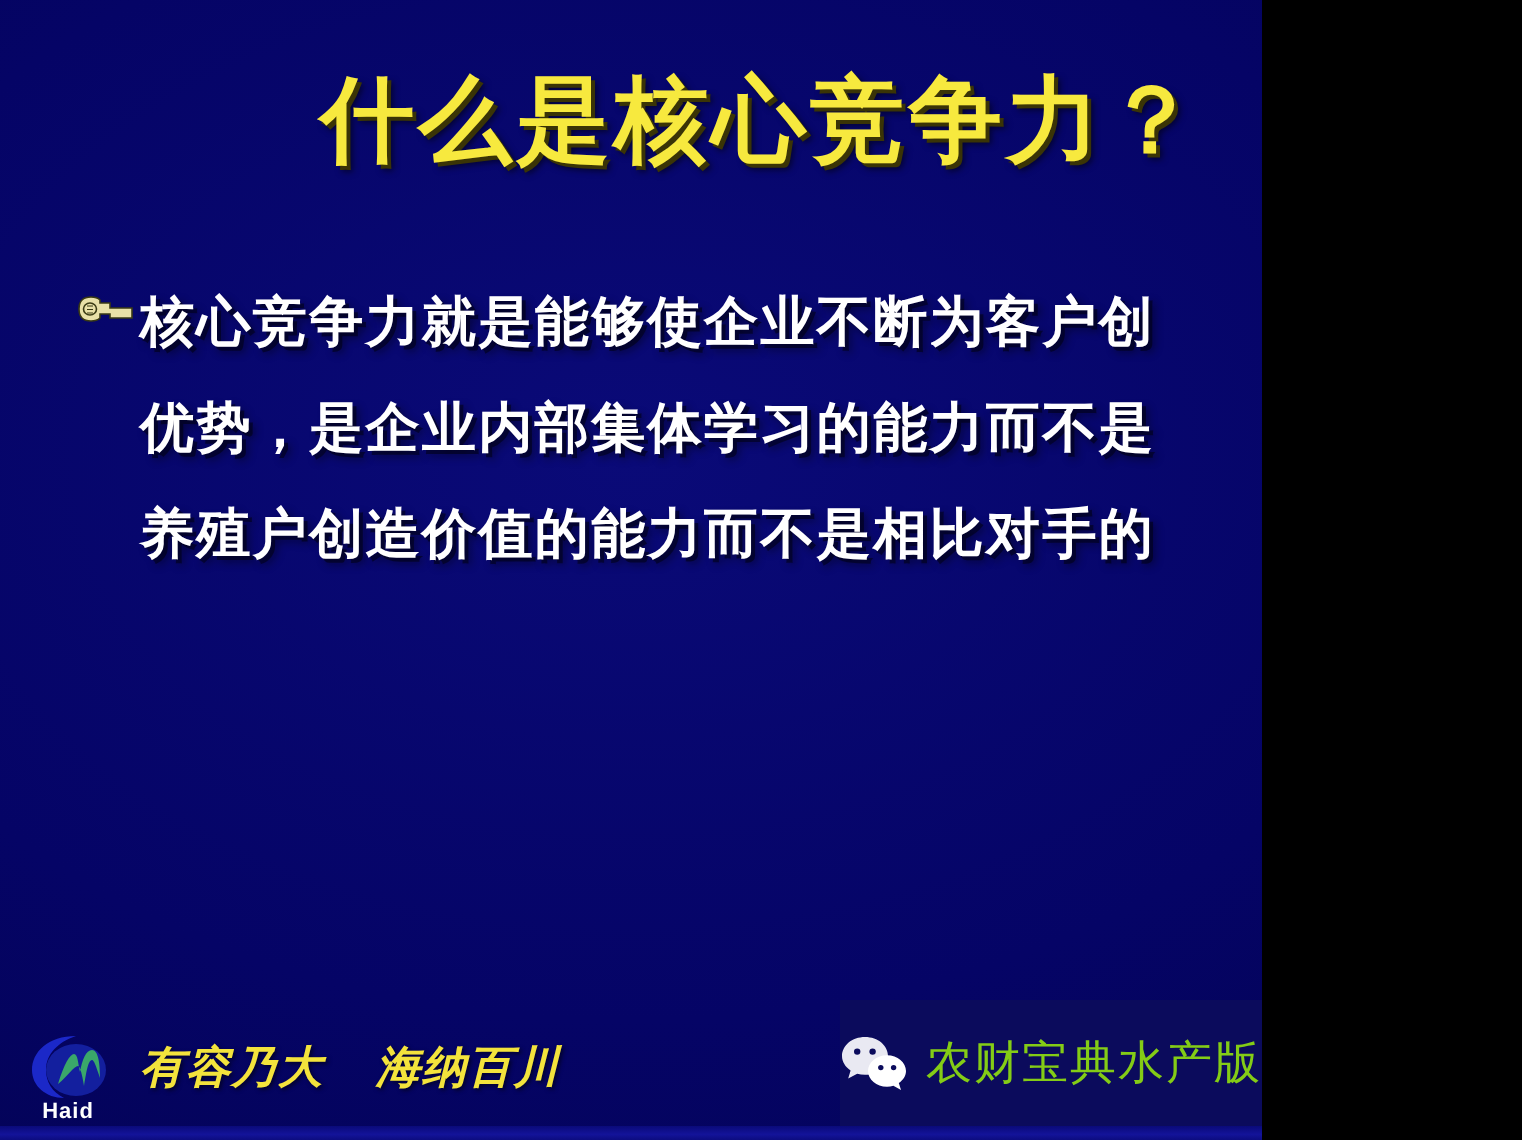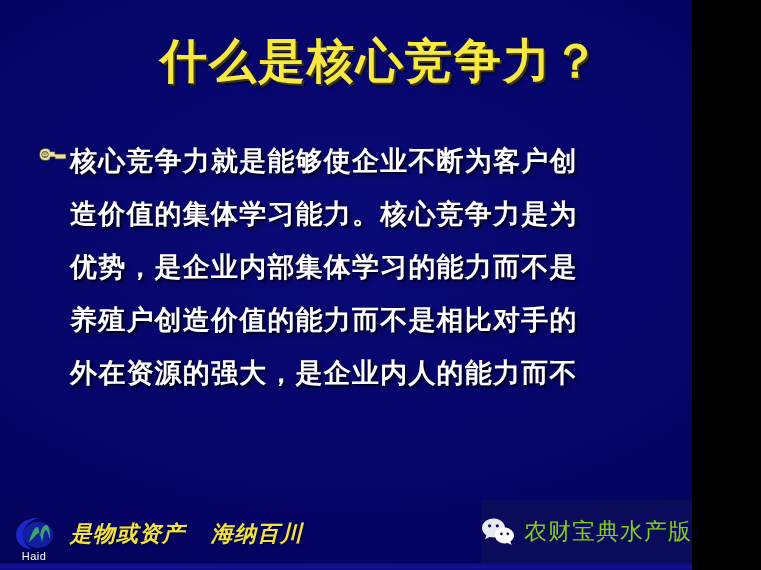--- a/index.html
+++ b/index.html
@@ -9,7 +9,7 @@
   }
   #slide {
     position: relative;
-    width: 692px;
+    width: 631px;
     height: 570px;
     overflow: hidden;
     background: #050466;

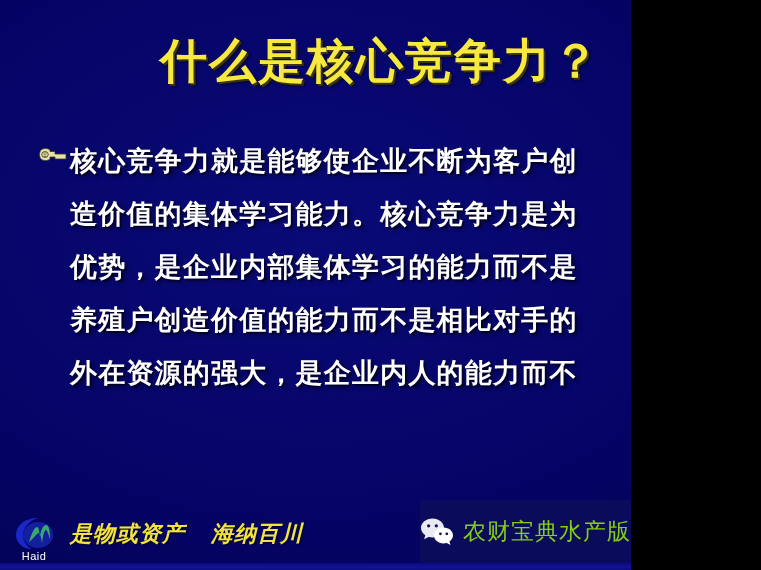--- a/index.html
+++ b/index.html
@@ -186,10 +186,6 @@
       <span class="body-line">核心竞争力就是能够使企业不断为客户创</span>
     </div>
 
-    <div class="body-row">
-      <span class="bullet-cell"></span>
-      <span class="body-line">造价值的集体学习能力。核心竞争力是为</span>
-    </div>
 
     <div class="body-row">
       <span class="bullet-cell"></span>

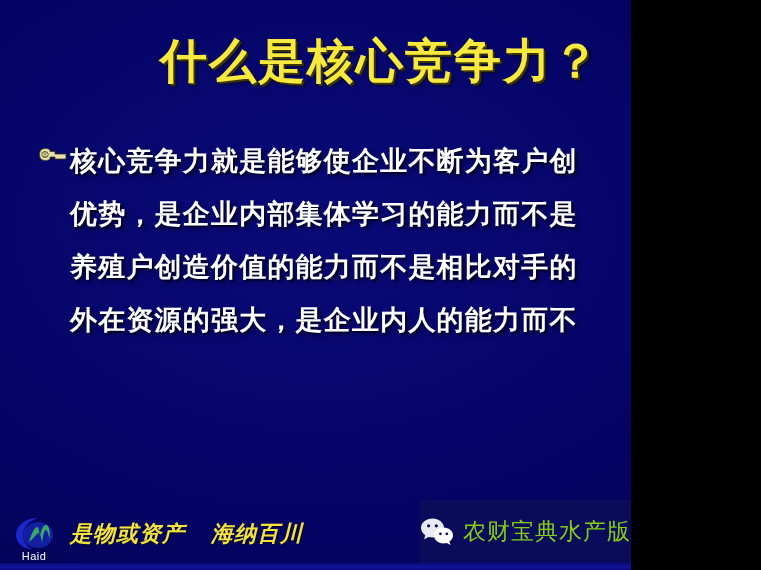--- a/index.html
+++ b/index.html
@@ -197,10 +197,6 @@
       <span class="body-line">养殖户创造价值的能力而不是相比对手的</span>
     </div>
 
-    <div class="body-row">
-      <span class="bullet-cell"></span>
-      <span class="body-line">外在资源的强大，是企业内人的能力而不</span>
-    </div>
 
     <div class="body-row">
       <span class="bullet-cell"></span>

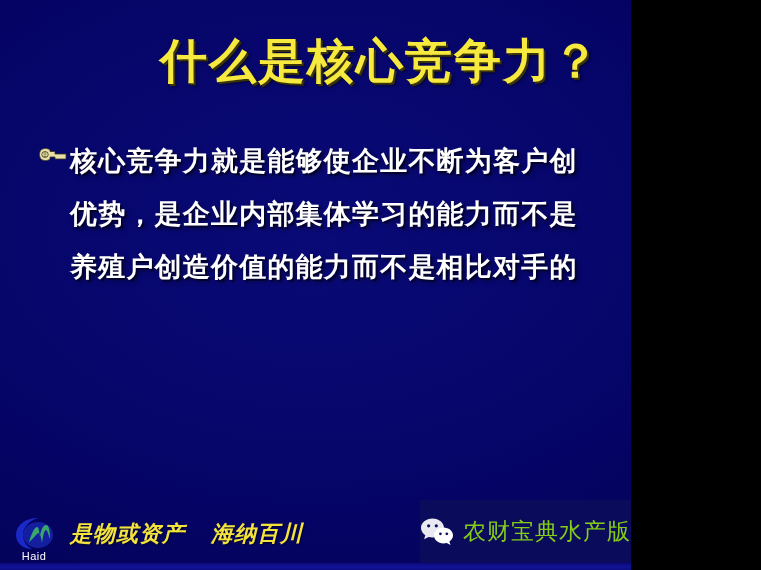--- a/index.html
+++ b/index.html
@@ -216,7 +216,7 @@
     </div>
 
     <div id="footer-slogan">
-      <span>是物或资产</span><span id="slogan-gap"></span><span>海纳百川</span>
+      <span>有容乃大</span><span id="slogan-gap"></span><span>海纳百川</span>
     </div>
 
   </div>

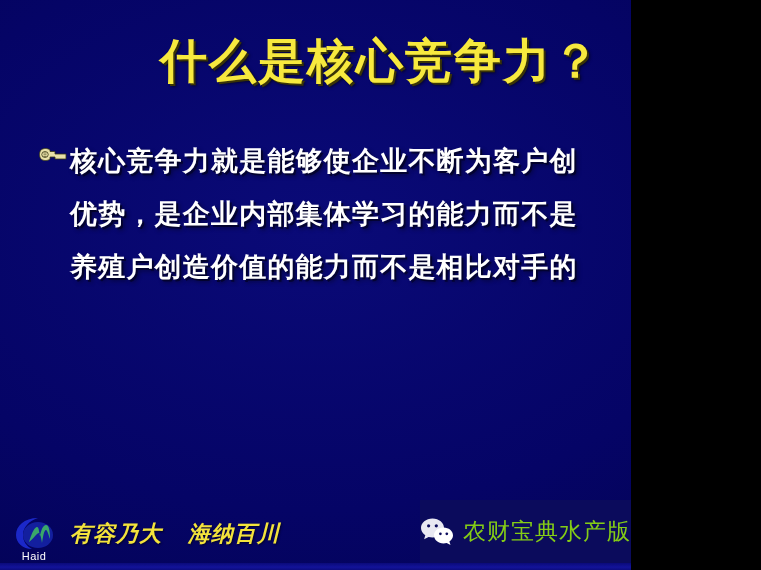--- a/index.html
+++ b/index.html
@@ -115,7 +115,7 @@
     text-align: center;
     font-family: "Liberation Sans", sans-serif;
     font-size: 11px;
-    font-weight: 400;
+    font-weight: 700;
     color: #ffffff;
     letter-spacing: 0.5px;
     line-height: 12px;

